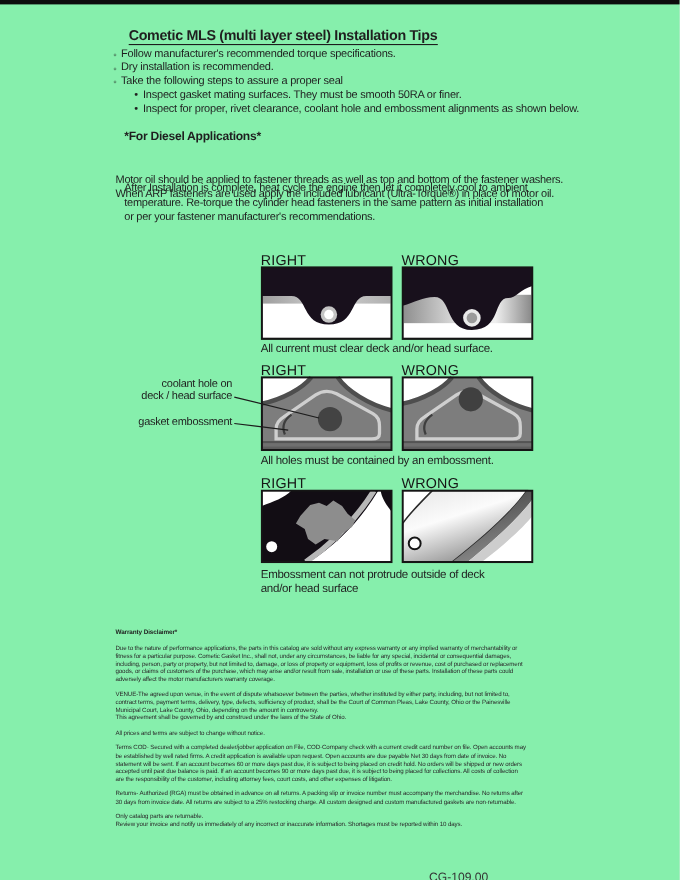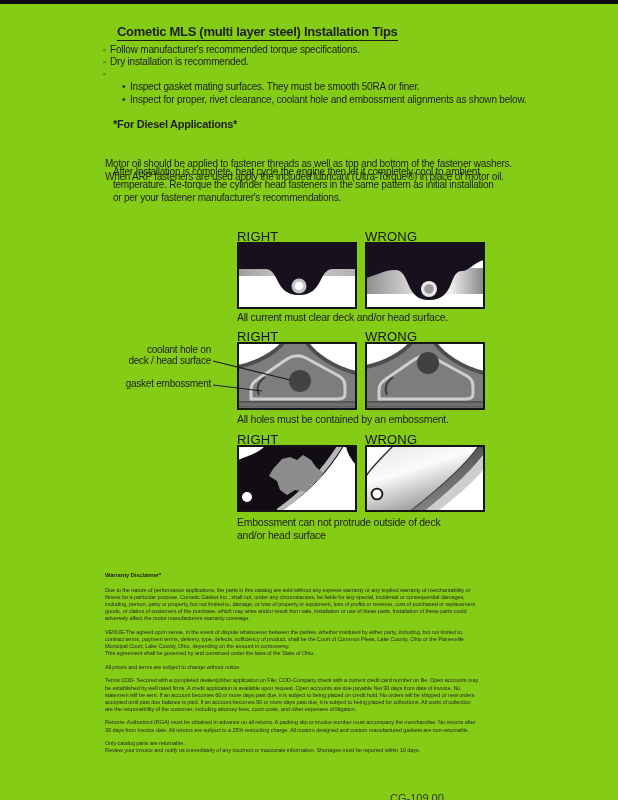--- a/index.html
+++ b/index.html
@@ -4,7 +4,7 @@
 <style>
   html,body{margin:0;padding:0;background:#e8e8e8;}
   .page{
-    position:relative;width:618px;height:800px;background:#84cc16;
+    position:relative;width:618px;height:800px;background:#86efac;
     overflow:hidden;color:#1f1f1f;
     font-family:"Liberation Sans","DejaVu Sans",sans-serif;
     letter-spacing:-0.2px;

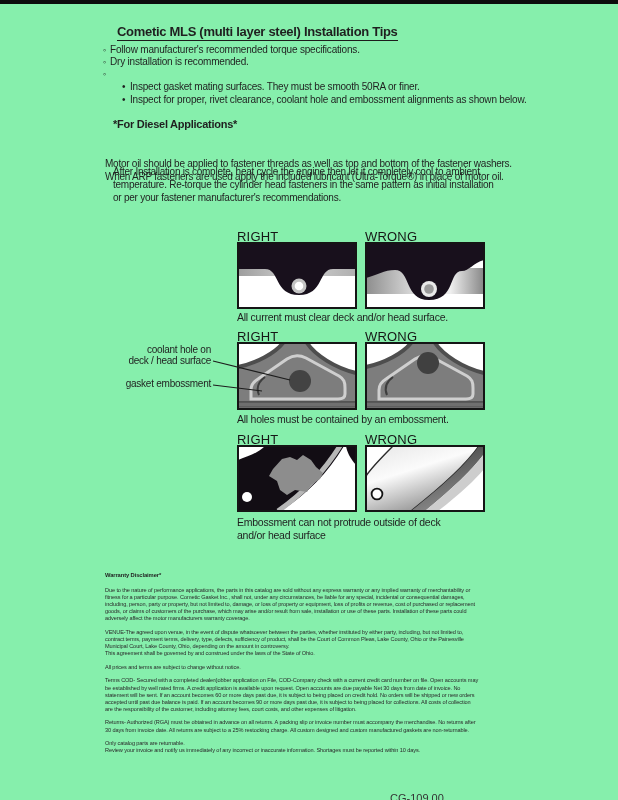--- a/index.html
+++ b/index.html
@@ -74,6 +74,7 @@
     </div>
     <div class="b">
       <span class="m">◦</span>
+      <span>Take the following steps to assure a proper seal</span>
     </div>
     <div class="b sub">
       <span class="m">•</span>

